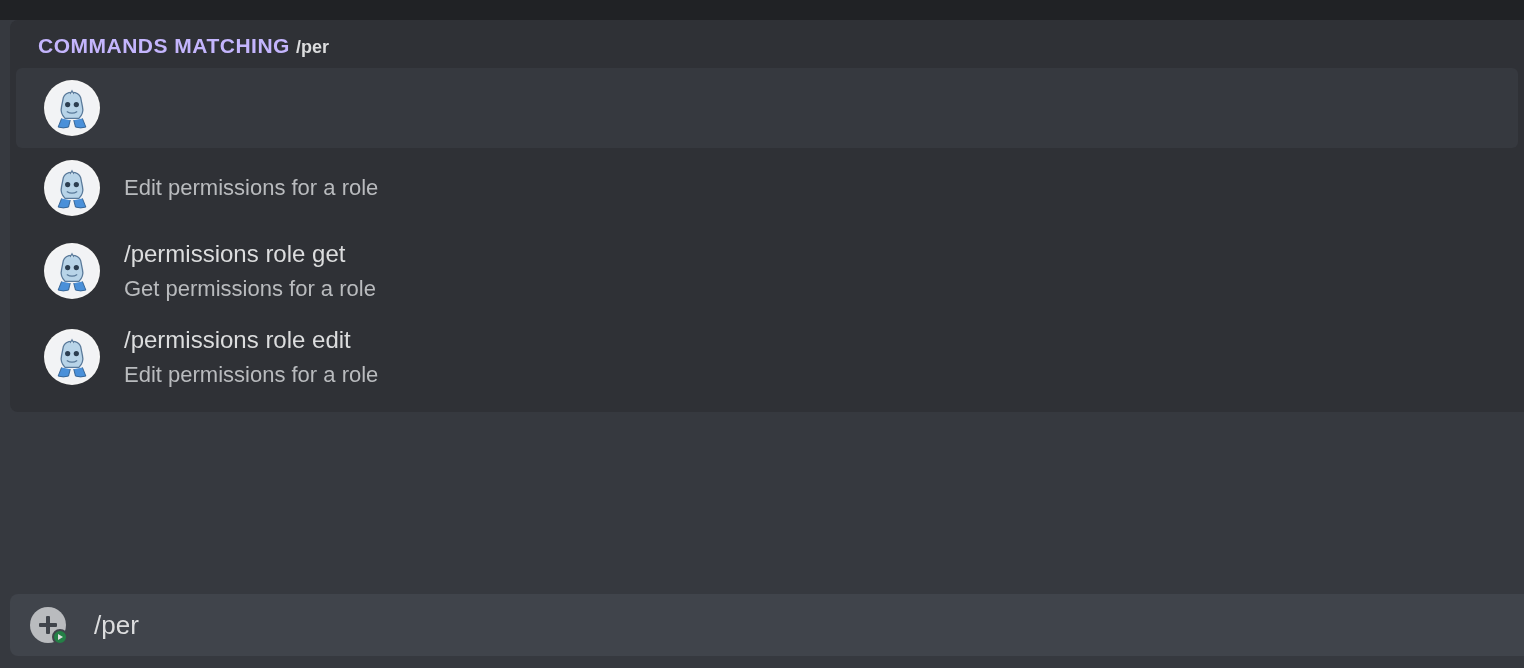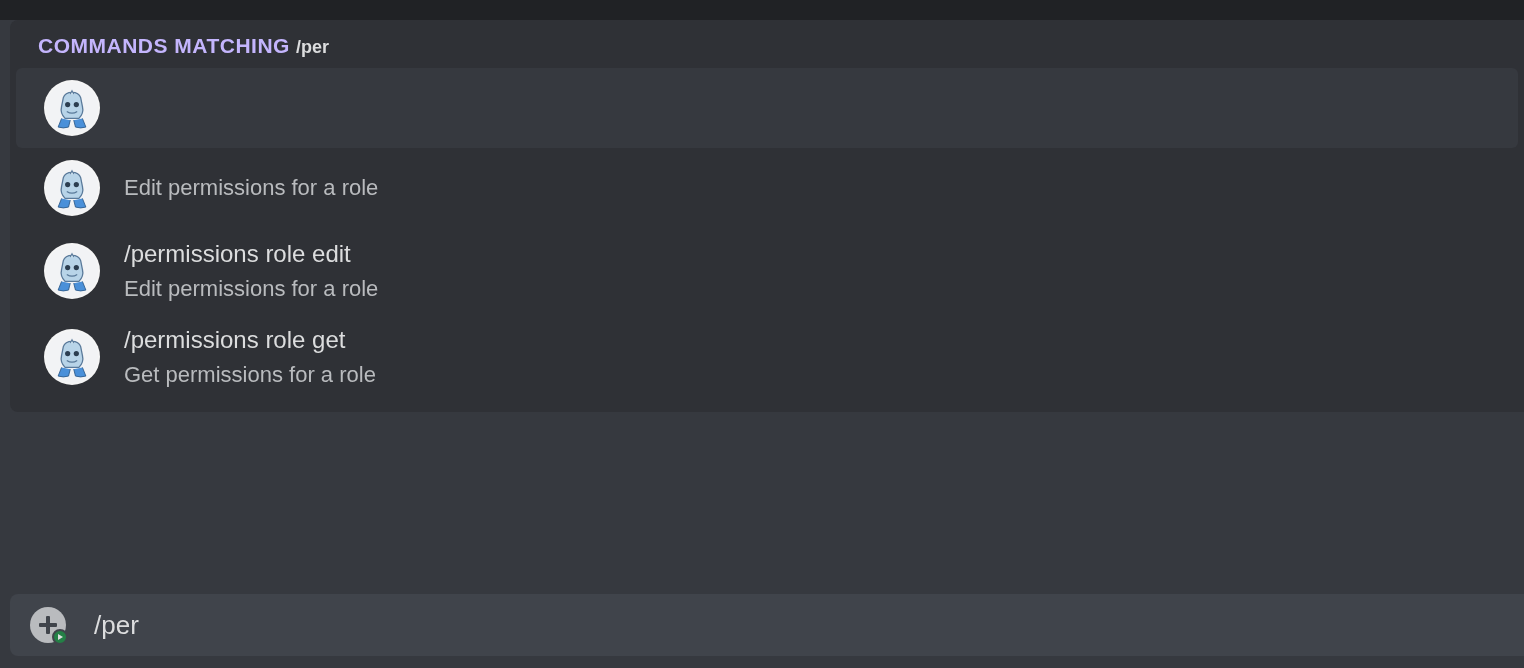--- a/index.html
+++ b/index.html
@@ -249,29 +249,29 @@
         </div>
         <div class="command-content">
           <div class="command-title-row">
+            <span class="command-name">/permissions role get</span>
+          </div>
+          <div class="command-desc">Get permissions for a role</div>
+        </div>
+      </div>
+      <div class="command-row">
+        <div class="avatar">
+          <svg viewBox="0 0 60 60">
+    <circle cx="30" cy="30" r="30" fill="#f2f3f5"></circle>
+    <path d="M20 18 Q22 12 30 12 Q38 12 40 18 L42 28 Q44 36 38 42 L22 42 Q16 36 18 28 Z" fill="#b8d4e8" stroke="#5a7a9a" stroke-width="1.5"></path>
+    <circle cx="25" cy="26" r="3" fill="#2c3e50"></circle>
+    <circle cx="35" cy="26" r="3" fill="#2c3e50"></circle>
+    <path d="M18 42 L14 52 Q20 54 26 52 L28 44" fill="#4a90d9" stroke="#2c5a8a" stroke-width="1"></path>
+    <path d="M42 42 L46 52 Q40 54 34 52 L32 44" fill="#4a90d9" stroke="#2c5a8a" stroke-width="1"></path>
+    <path d="M24 34 Q30 38 36 34" stroke="#5a7a9a" stroke-width="1.5" fill="none"></path>
+    <path d="M28 14 L30 10 L32 14" stroke="#5a7a9a" stroke-width="1.2" fill="#d4e6f1"></path>
+  </svg>
+        </div>
+        <div class="command-content">
+          <div class="command-title-row">
             <span class="command-name">/permissions role edit</span>
           </div>
           <div class="command-desc">Edit permissions for a role</div>
-        </div>
-      </div>
-      <div class="command-row">
-        <div class="avatar">
-          <svg viewBox="0 0 60 60">
-    <circle cx="30" cy="30" r="30" fill="#f2f3f5"></circle>
-    <path d="M20 18 Q22 12 30 12 Q38 12 40 18 L42 28 Q44 36 38 42 L22 42 Q16 36 18 28 Z" fill="#b8d4e8" stroke="#5a7a9a" stroke-width="1.5"></path>
-    <circle cx="25" cy="26" r="3" fill="#2c3e50"></circle>
-    <circle cx="35" cy="26" r="3" fill="#2c3e50"></circle>
-    <path d="M18 42 L14 52 Q20 54 26 52 L28 44" fill="#4a90d9" stroke="#2c5a8a" stroke-width="1"></path>
-    <path d="M42 42 L46 52 Q40 54 34 52 L32 44" fill="#4a90d9" stroke="#2c5a8a" stroke-width="1"></path>
-    <path d="M24 34 Q30 38 36 34" stroke="#5a7a9a" stroke-width="1.5" fill="none"></path>
-    <path d="M28 14 L30 10 L32 14" stroke="#5a7a9a" stroke-width="1.2" fill="#d4e6f1"></path>
-  </svg>
-        </div>
-        <div class="command-content">
-          <div class="command-title-row">
-            <span class="command-name">/permissions role get</span>
-          </div>
-          <div class="command-desc">Get permissions for a role</div>
         </div>
       </div>
     </div>

